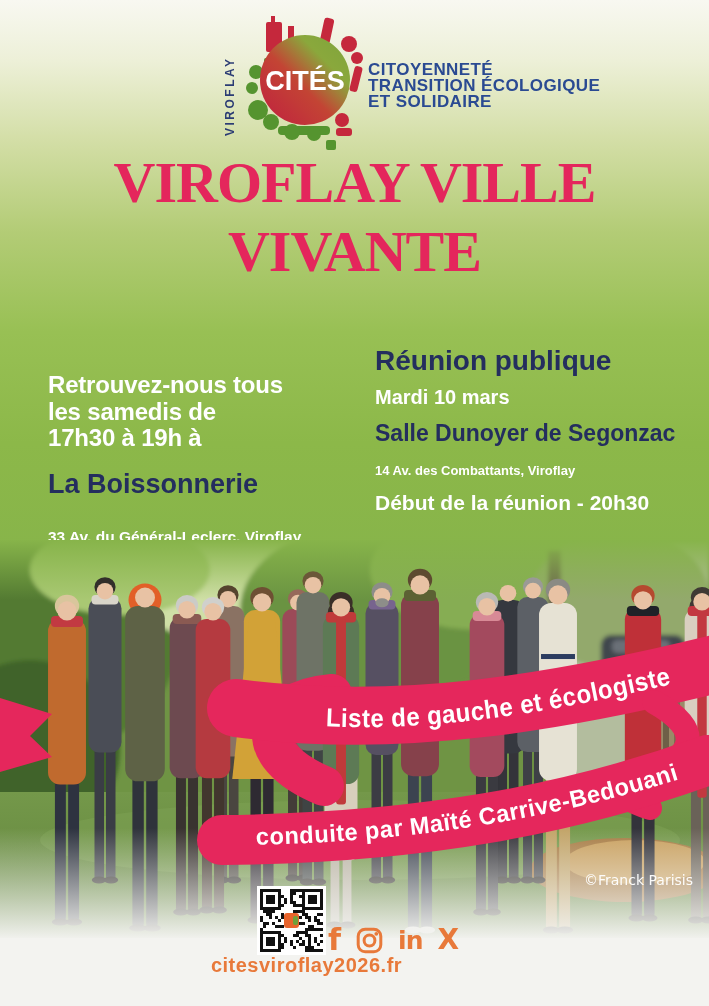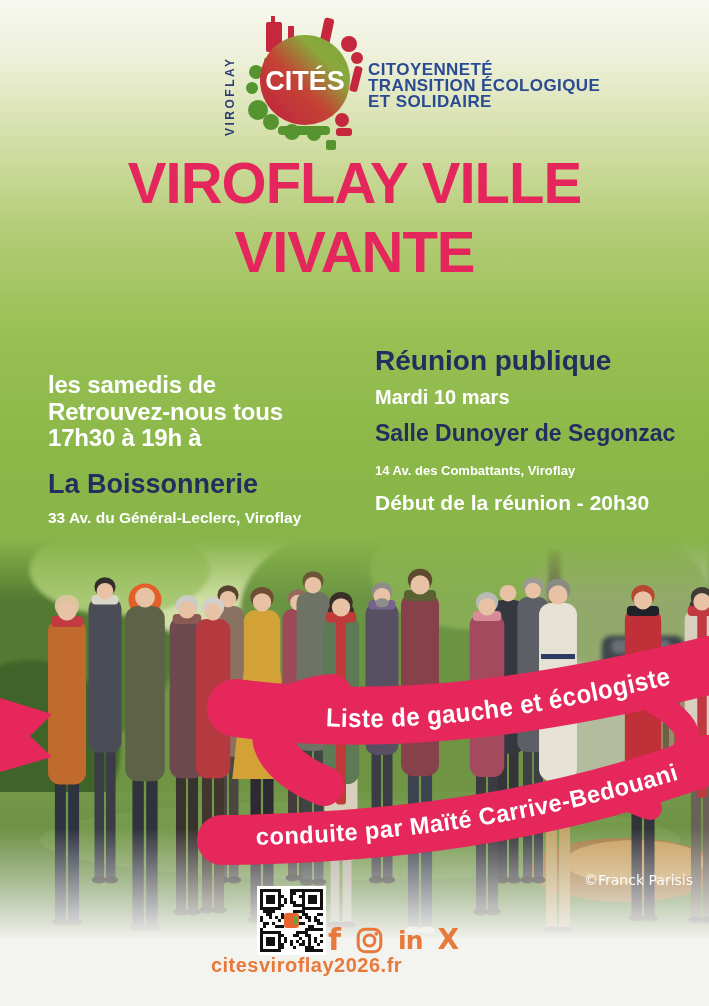--- a/index.html
+++ b/index.html
@@ -25,7 +25,7 @@
   .title{
     position:absolute;top:148px;left:0;width:709px;text-align:center;
     color:#e4265c;font-weight:900;font-size:58px;line-height:69px;letter-spacing:-1px;
-    font-family:Liberation Sans, sans-serif;
+    font-family:Liberation Serif, serif;
   }
   
   .left-block{position:absolute;left:48px;top:372px;width:305px;}

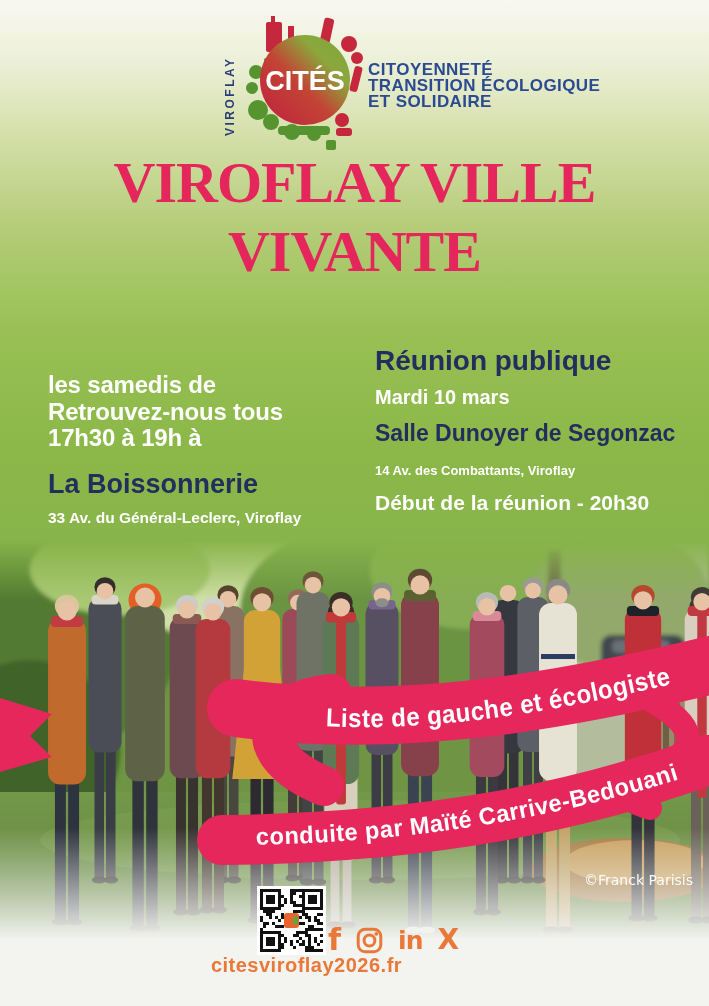--- a/index.html
+++ b/index.html
@@ -115,8 +115,8 @@
 
   <div class="left-block">
     <div class="intro">
+      <div>Retrouvez-nous tous</div>
       <div>les samedis de</div>
-      <div>Retrouvez-nous tous</div>
       <div>17h30 à 19h à</div>
     </div>
     <div class="venue">La Boissonnerie</div>

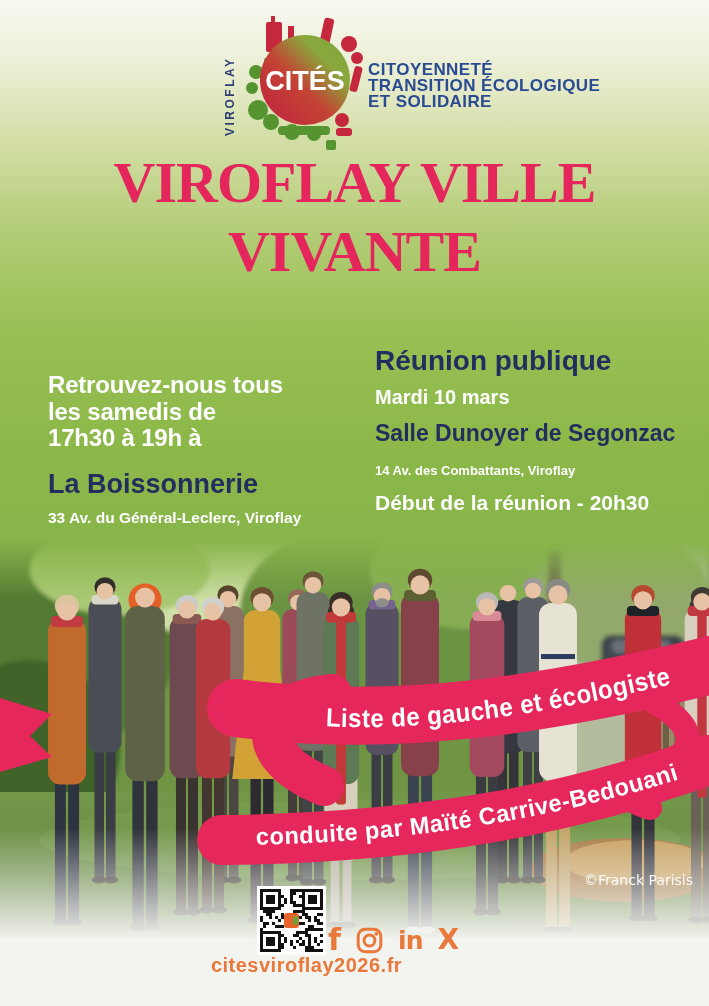--- a/index.html
+++ b/index.html
@@ -31,7 +31,7 @@
   .left-block{position:absolute;left:48px;top:372px;width:305px;}
   .left-block .intro{color:#ffffff;font-weight:bold;font-size:24px;line-height:26.5px;letter-spacing:-0.2px;}
   .left-block .venue{color:#242e5e;font-weight:bold;font-size:27px;margin-top:17px;}
-  .left-block .addr{color:#ffffff;font-weight:600;font-size:15.5px;margin-top:9px;}
+  .left-block .addr{color:#ffffff;font-weight:600;font-size:15.5px;margin-top:28px;}
   .right-block{position:absolute;left:375px;top:344px;width:330px;}
   .right-block .head{color:#242e5e;font-weight:bold;font-size:28px;line-height:34px;}
   .right-block .date{color:#ffffff;font-weight:bold;font-size:20px;line-height:38px;}

